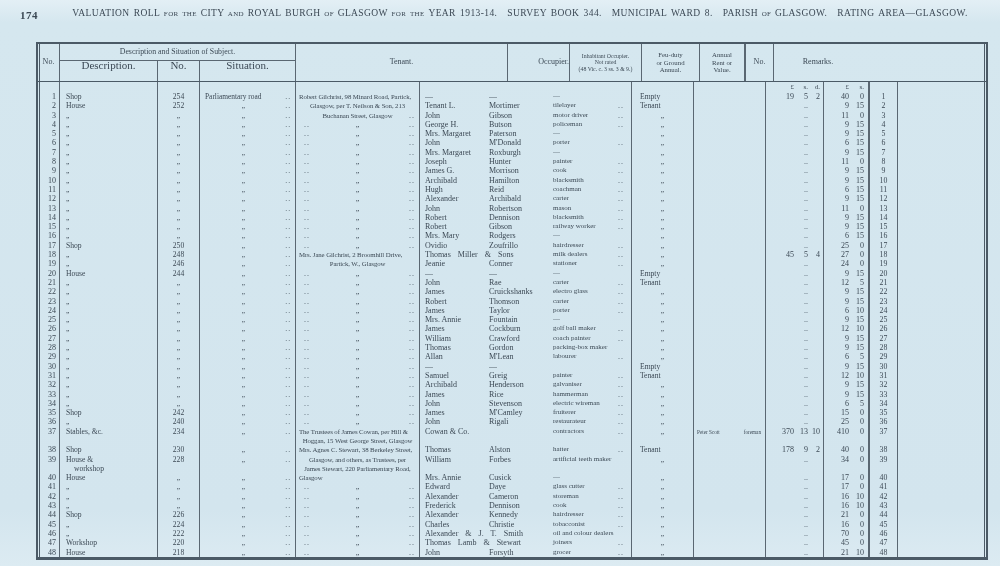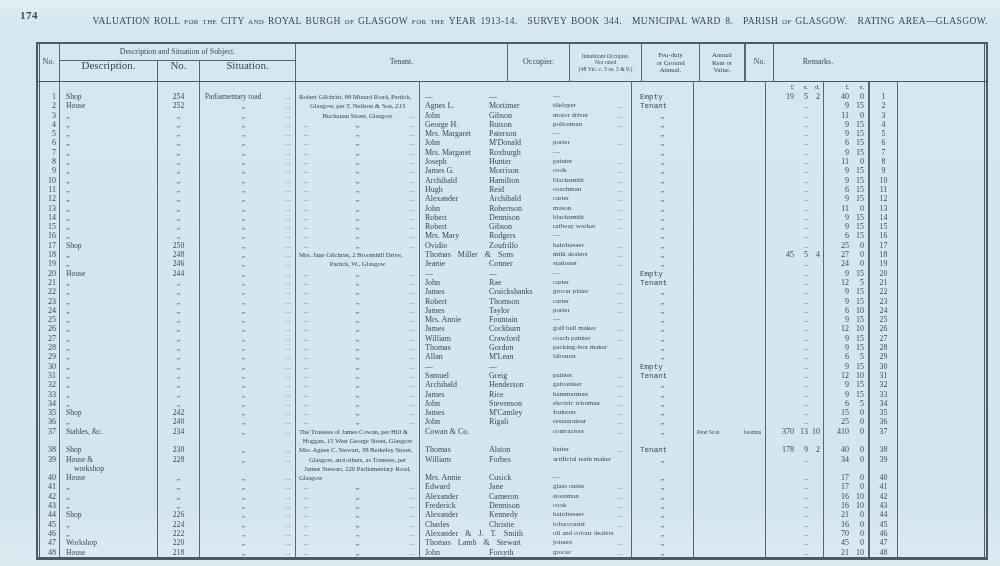--- a/index.html
+++ b/index.html
@@ -10,7 +10,7 @@
     color:#3c4955;
   }
   .page-num{position:absolute;left:20px;top:9px;font-size:11px;font-weight:bold;letter-spacing:.5px;}
-  .title{position:absolute;left:52px;top:16px;width:936px;text-align:right;font-size:9.5px;
+  .title{position:absolute;left:52px;top:8px;width:936px;text-align:center;font-size:9.5px;
     letter-spacing:.4px;word-spacing:1.5px;white-space:nowrap;}
   .title .sm{font-size:7px;text-transform:uppercase;}
 

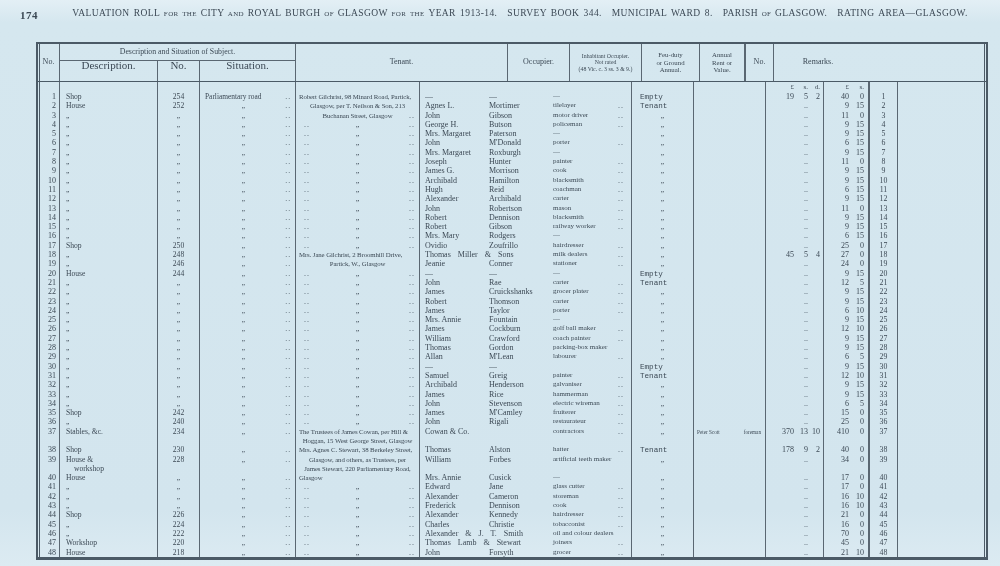--- a/index.html
+++ b/index.html
@@ -23,7 +23,7 @@
   .flexrow{display:flex;}
   .td,.th{box-sizing:border-box;border-right:1px solid #5a6772;overflow:hidden;position:relative;}
   .c-no{width:22px;} .c-desc{width:98px;} .c-stno{width:42px;} .c-sit{width:96px;}
-  .c-prop{width:124px;} .c-ten{width:212px;} .c-occ{width:62px;} .c-inhab{width:72px;}
+  .c-prop{width:124px;} .c-ten{width:212px;} .c-occ{width:62px;align-items:flex-end;} .c-inhab{width:72px;}
   .c-feu{width:58px;} .c-rent{width:46px;border-right-width:2px;} .c-no2{width:28px;}
   .c-rem{width:88px;border-right:none;}
 

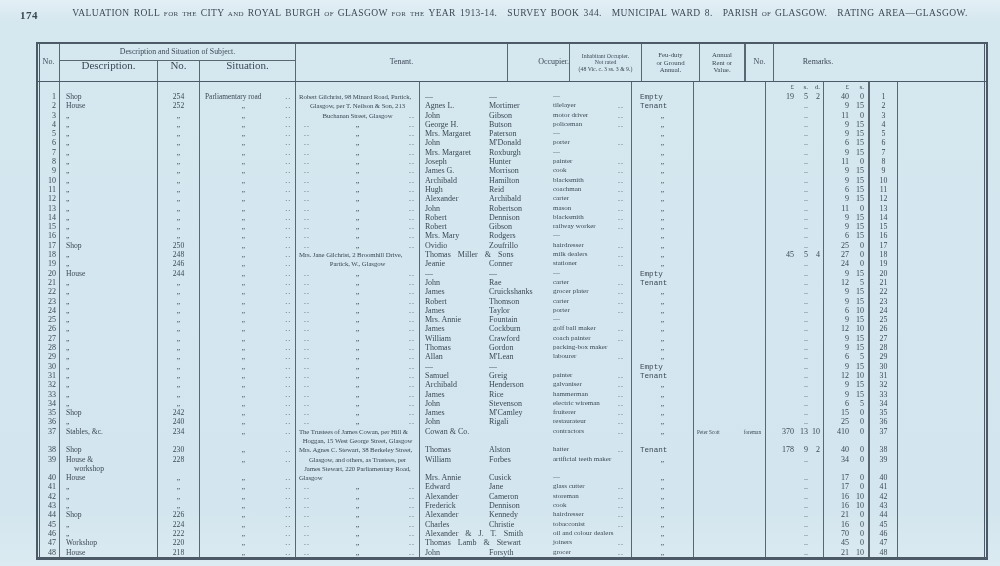--- a/index.html
+++ b/index.html
@@ -63,7 +63,7 @@
   .to{flex:1;white-space:nowrap;font-size:7px;}
   .tdots{width:13px;letter-spacing:1px;}
   .cell-occ{font-size:7.6px;}
-  .occ-word{padding-left:8px;font-family:Liberation Mono, monospace;} .occ-dit{display:block;text-align:center;}
+  .occ-word{padding-left:8px;} .occ-dit{display:block;text-align:center;}
   .cell-inhab{font-size:5.2px;}
   .in-name{position:absolute;left:3px;top:1px;} .in-role{position:absolute;right:4px;top:1px;}
   .money{display:flex;justify-content:flex-end;}

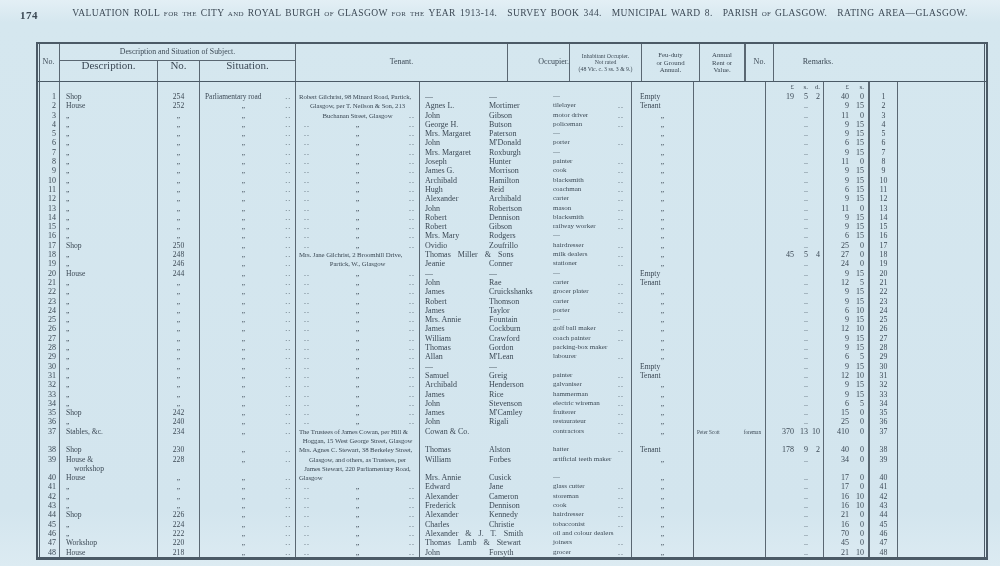--- a/index.html
+++ b/index.html
@@ -201,7 +201,7 @@
         </div>
         <div class="td c-ten">
           <div class="ten-wrap">
-            <span class="tf">Agnes L.</span>
+            <span class="tf">Tenant L.</span>
             <span class="tl">Mortimer</span>
             <span class="to">tilelayer</span>
             <span class="tdots">..</span>

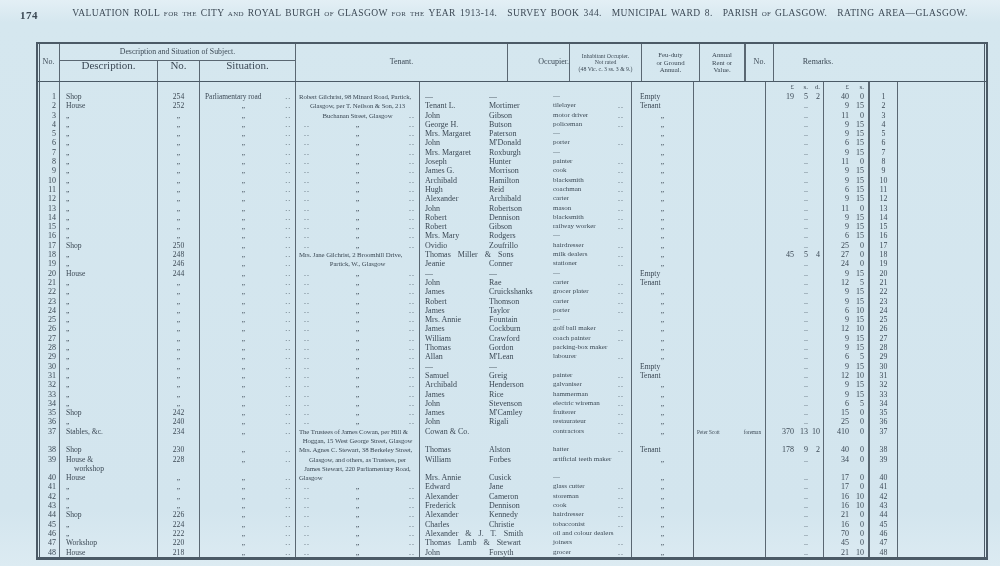--- a/index.html
+++ b/index.html
@@ -1010,7 +1010,7 @@
           <div class="ten-wrap">
             <span class="tf">James</span>
             <span class="tl">Cruickshanks</span>
-            <span class="to">grocer plater</span>
+            <span class="to">electro glass</span>
             <span class="tdots">..</span>
           </div>
         </div>

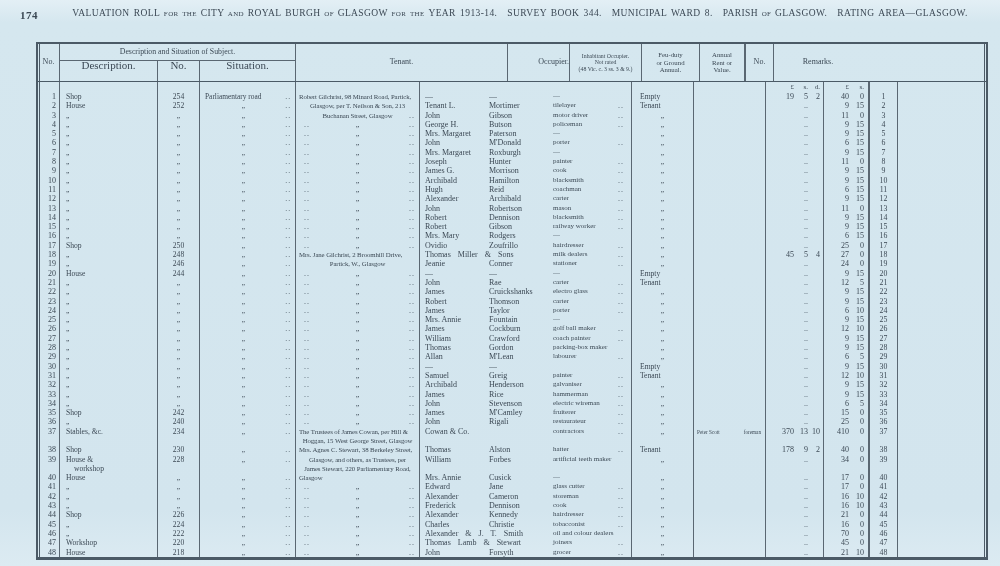--- a/index.html
+++ b/index.html
@@ -1778,7 +1778,7 @@
         <div class="td c-ten">
           <div class="ten-wrap">
             <span class="tf">Edward</span>
-            <span class="tl">Jane</span>
+            <span class="tl">Daye</span>
             <span class="to">glass cutter</span>
             <span class="tdots">..</span>
           </div>

